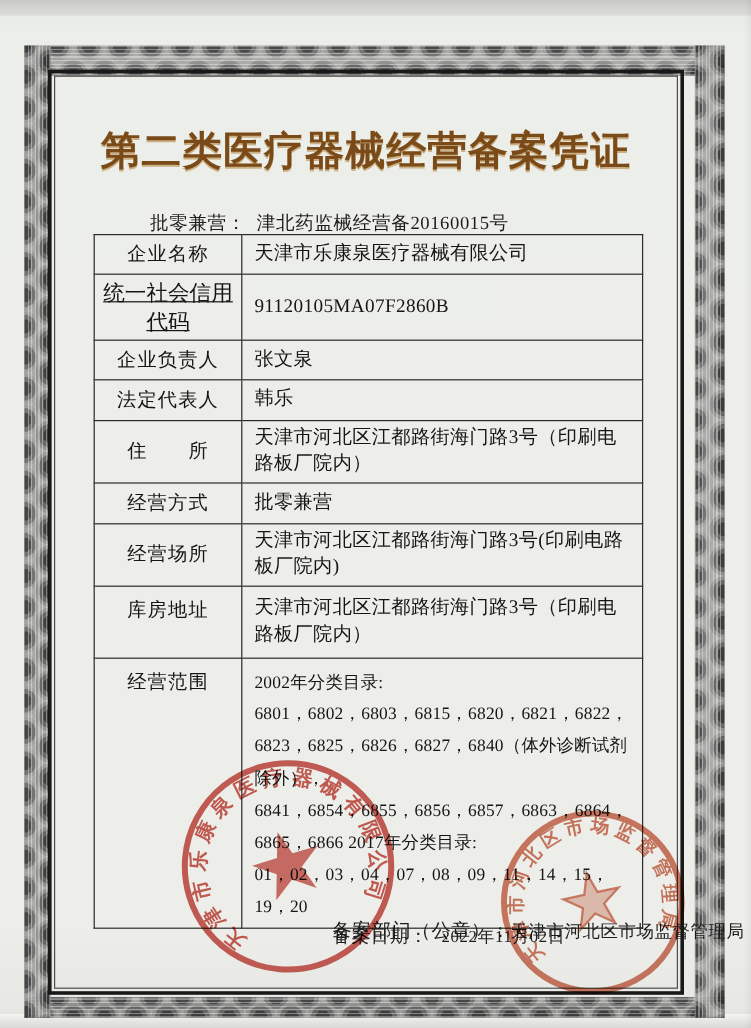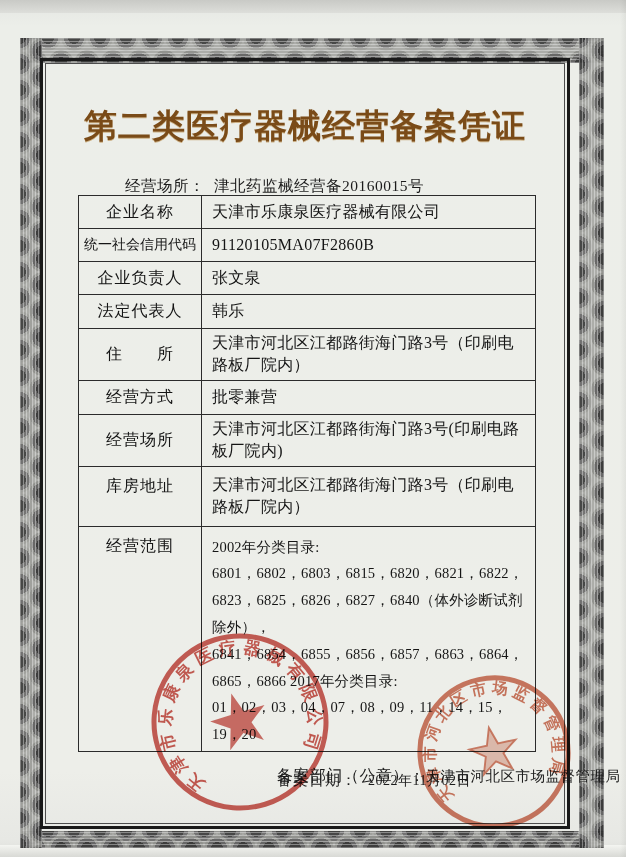--- a/index.html
+++ b/index.html
@@ -122,7 +122,7 @@
   <div class="title">第二类医疗器械经营备案凭证</div>
 
   <div class="record-line">
-    <span>经营场所：</span><span class="num">津北药监械经营备20160015号</span>
+    <span>批零兼营：</span><span class="num">津北药监械经营备20160015号</span>
   </div>
 
   <table class="info">

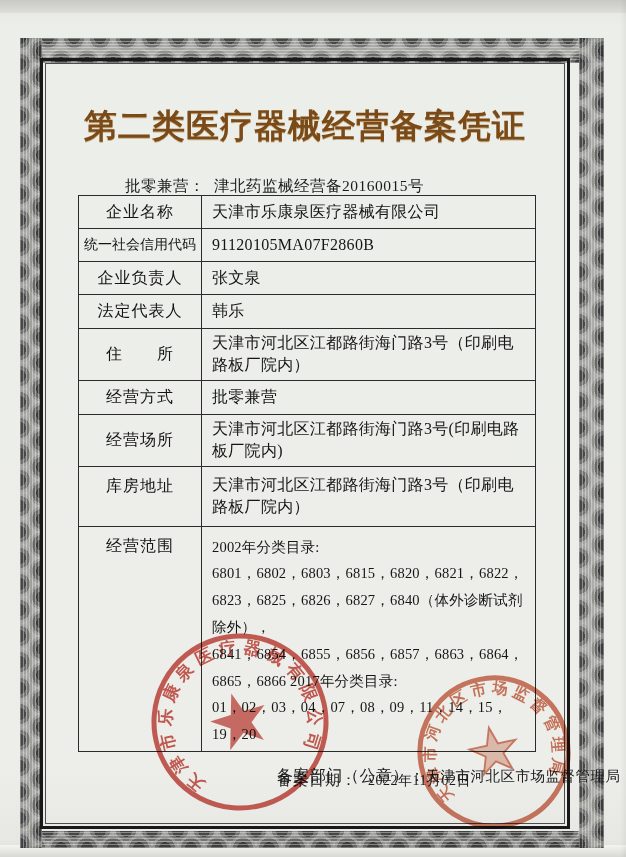--- a/index.html
+++ b/index.html
@@ -80,7 +80,7 @@
     font-size:16px;vertical-align:middle;
   }
   td.cell-label{width:118px;text-align:center;padding:3px 2px;letter-spacing:1px;}
-  td.cell-label.small{font-size:14px;letter-spacing:0;}
+  td.cell-label.small{font-size:18px;letter-spacing:0;text-decoration:underline;}
   td.cell-value{padding:3px 10px;letter-spacing:.3px;line-height:1.4;}
   tr.vtop td{vertical-align:top;}
   tr.vtop td.cell-label{padding-top:9px;}

